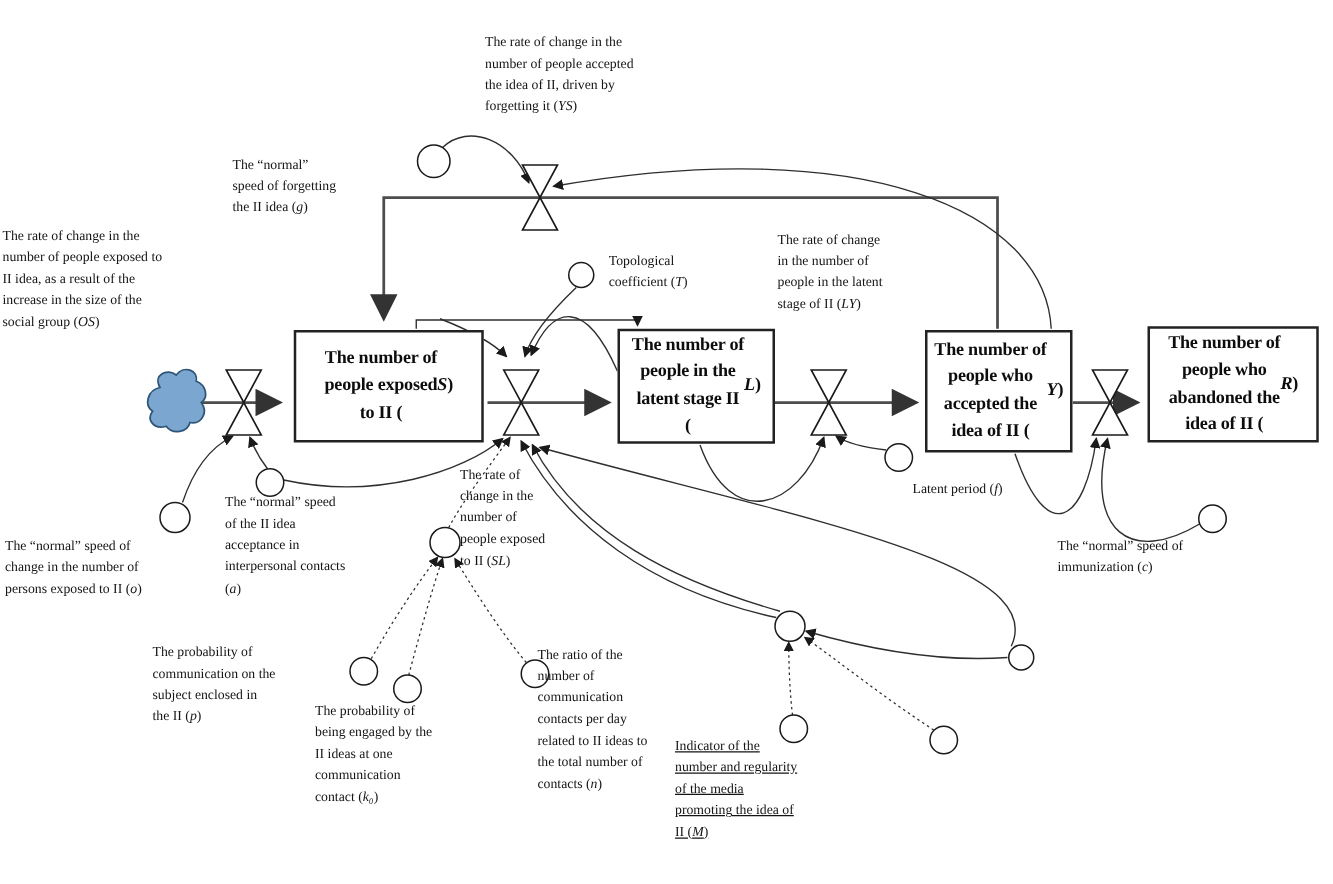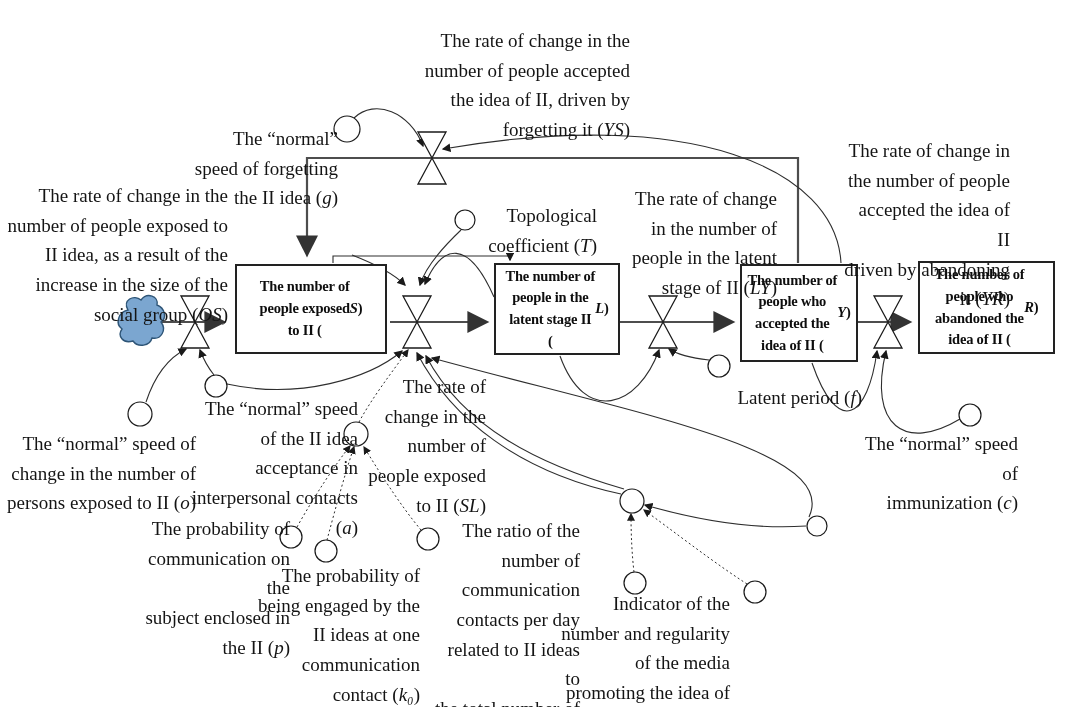--- a/index.html
+++ b/index.html
@@ -9,8 +9,8 @@
   }
   .canvas svg{position:absolute;left:0;top:0;}
   .lbl{
-    position:absolute;text-align:right;white-space:pre-line;
-    font-size:19px;line-height:1.56;color:#141414;
+    position:absolute;text-align:left;white-space:pre-line;
+    font-size:11px;line-height:1.56;color:#141414;
   }
   .lbl i, .stock i{font-style:italic;}
   .stock{

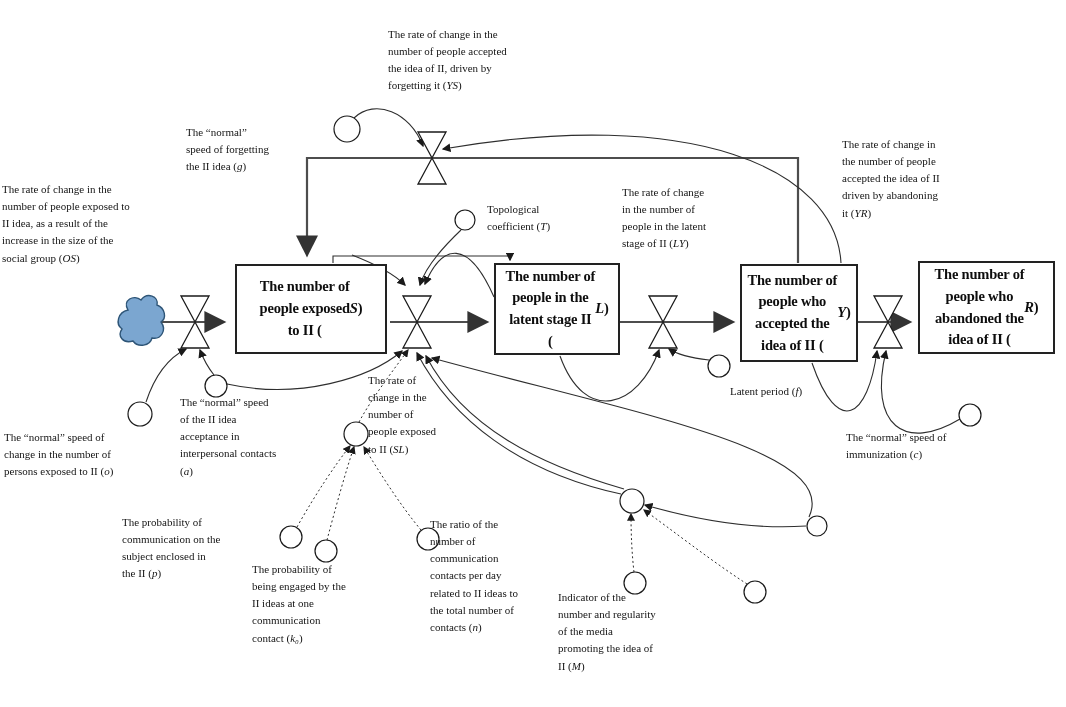--- a/index.html
+++ b/index.html
@@ -138,11 +138,6 @@
 in the number of
 people in the latent
 stage of II (<i>LY</i>)</div>
-<div class="lbl" style="left:842px;top:136px;width:168px;">The rate of change in
-the number of people
-accepted the idea of II
-driven by abandoning
-it (<i>YR</i>)</div>
 <div class="lbl" style="left:4px;top:429px;width:192px;">The “normal” speed of
 change in the number of
 persons exposed to II (<i>o</i>)</div>

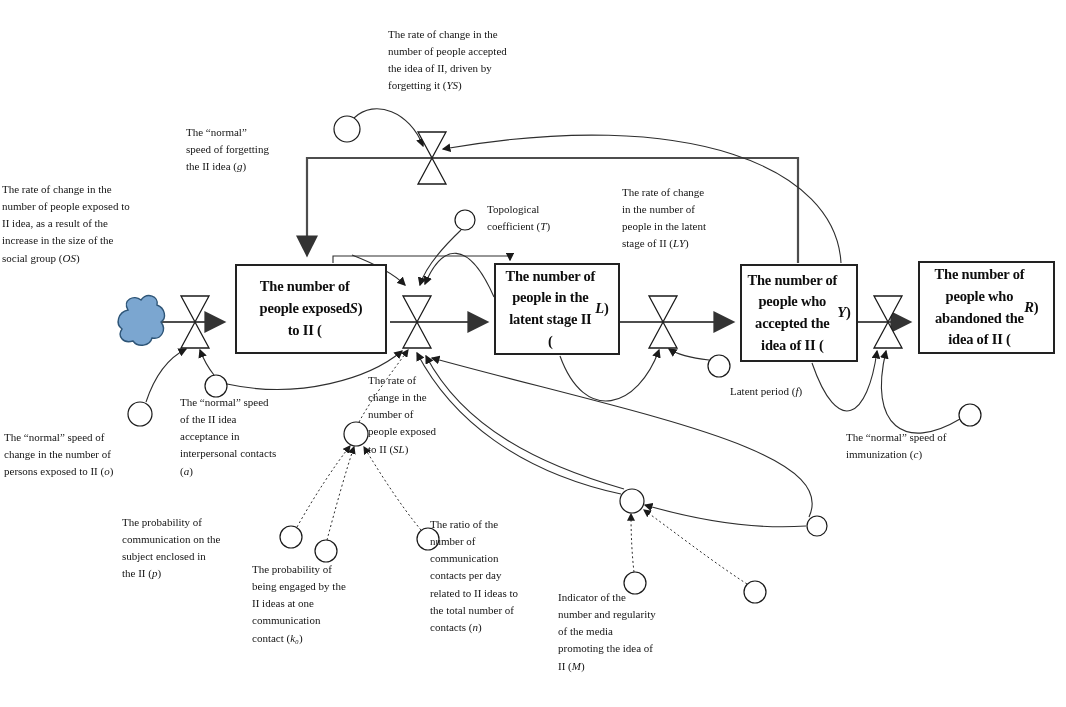--- a/index.html
+++ b/index.html
@@ -167,7 +167,7 @@
 related to II ideas to
 the total number of
 contacts (<i>n</i>)</div>
-<div class="lbl" style="left:558px;top:589px;width:172px;">Indicator of the
+<div class="lbl" style="left:540px;top:589px;width:172px;text-decoration:underline;">Indicator of the
 number and regularity
 of the media
 promoting the idea of

